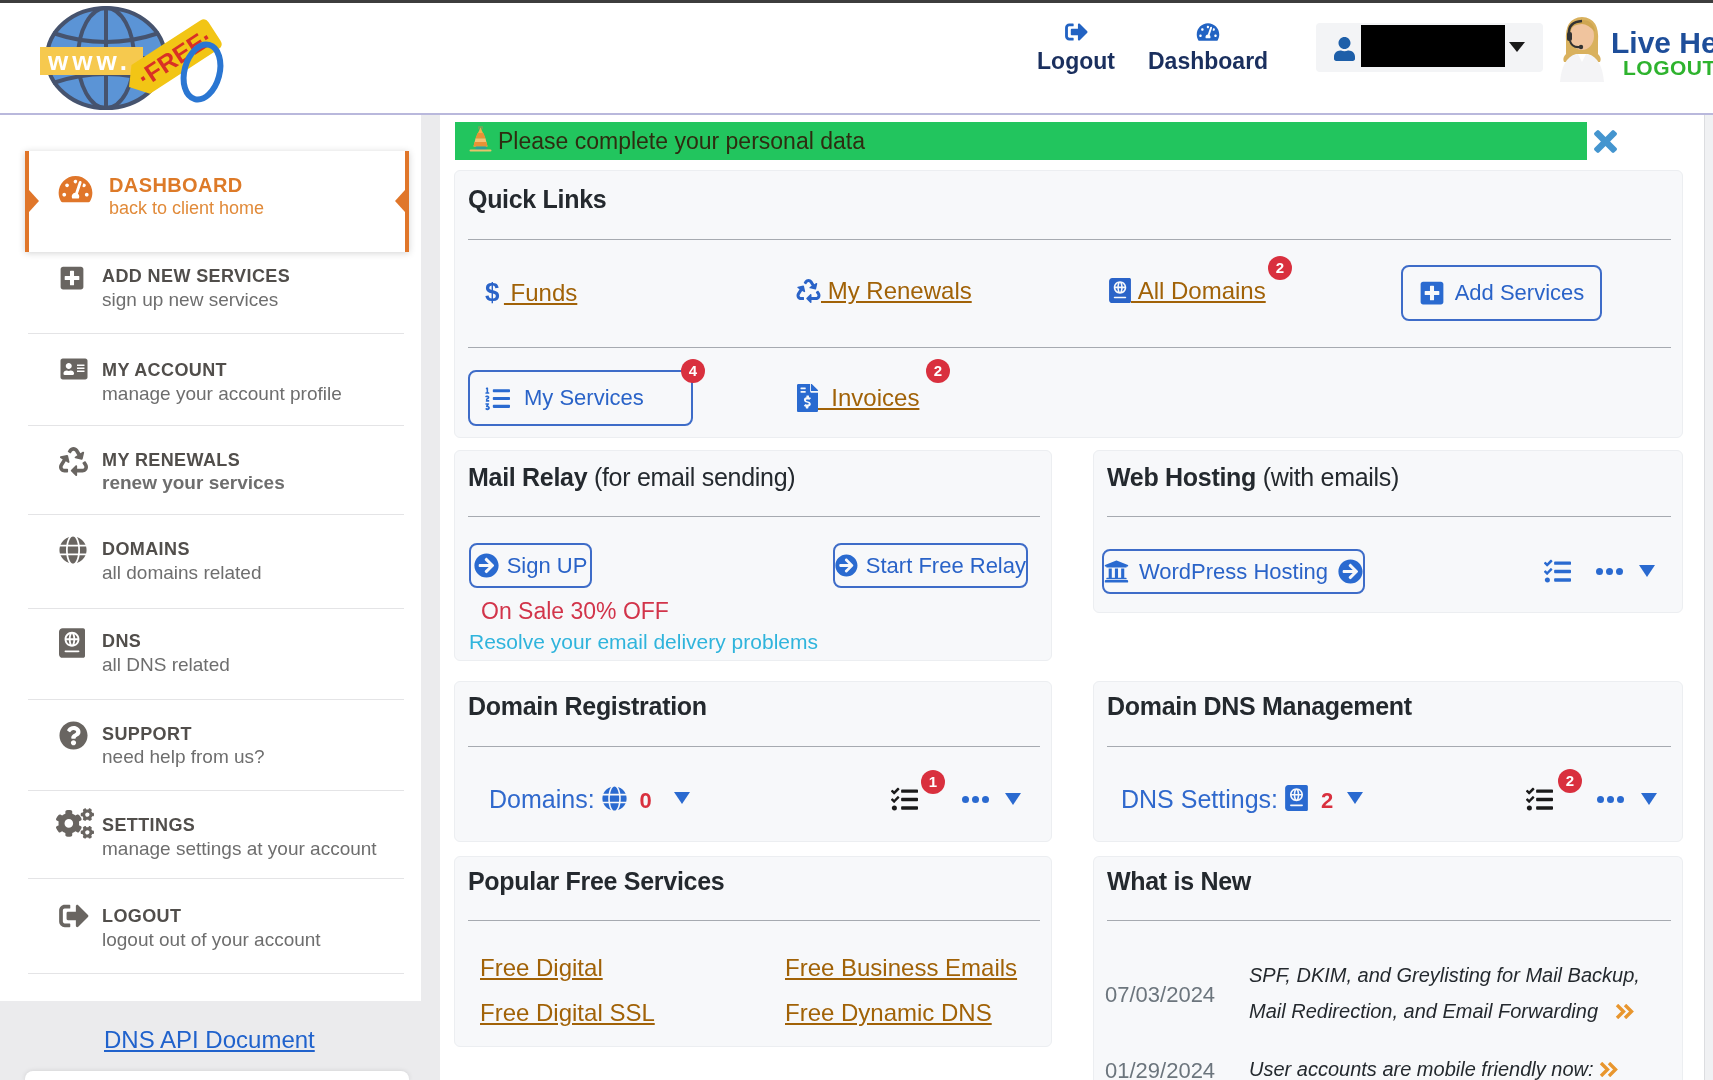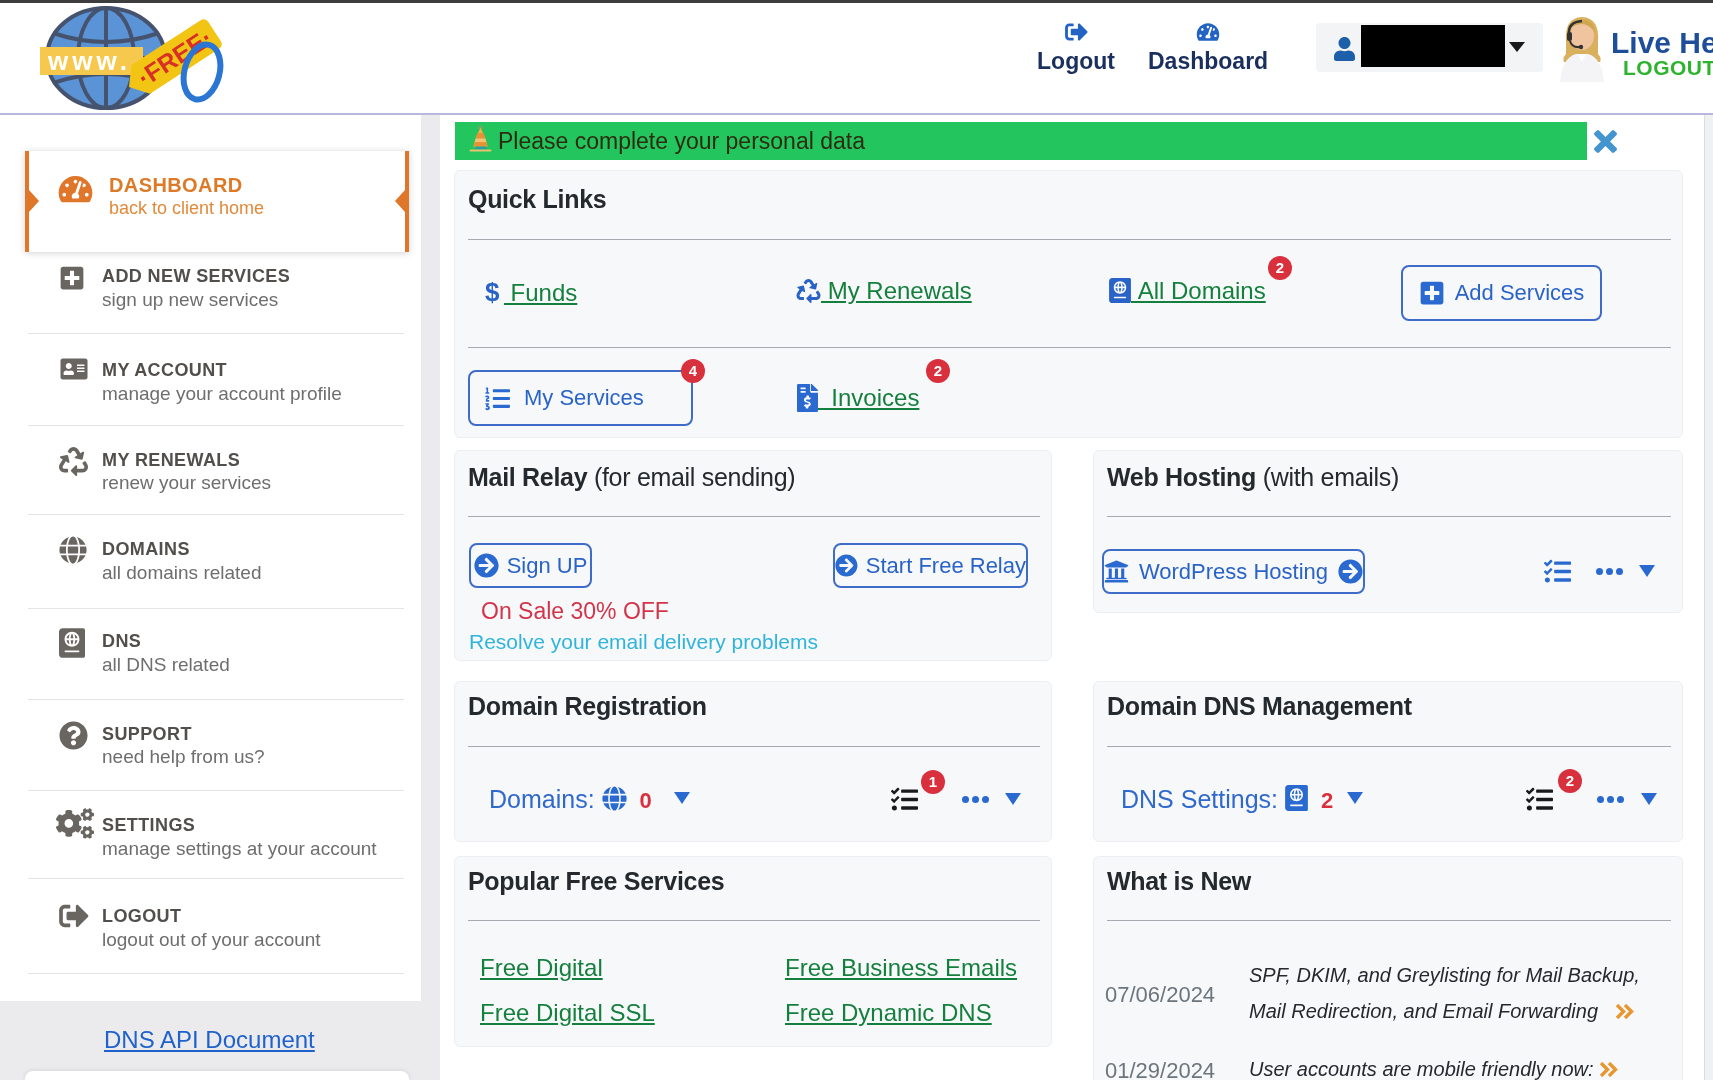--- a/index.html
+++ b/index.html
@@ -37,7 +37,7 @@
 .ctitle { position:absolute; left:13px; font-size:25px; letter-spacing:-.3px; font-weight:bold; color:#24292e; white-space:nowrap; }
 .ctitle .light { font-weight:normal; }
 .chr { position:absolute; left:13px; height:1px; background:#a6aab0; }
-.blink { color:#15803d; font-size:24px; white-space:nowrap;text-align:right; }
+.blink { color:#a16207; font-size:24px; white-space:nowrap;text-align:right; }
 .bbtn { position:absolute; border:2px solid #3e6cc8; border-radius:8px; color:#2a63c8; font-size:22px;
   display:flex; align-items:center; justify-content:center; background:transparent; white-space:nowrap; }
 .badge { position:absolute; background:#d9303e; color:#fff; border-radius:50%; width:24px; height:24px;

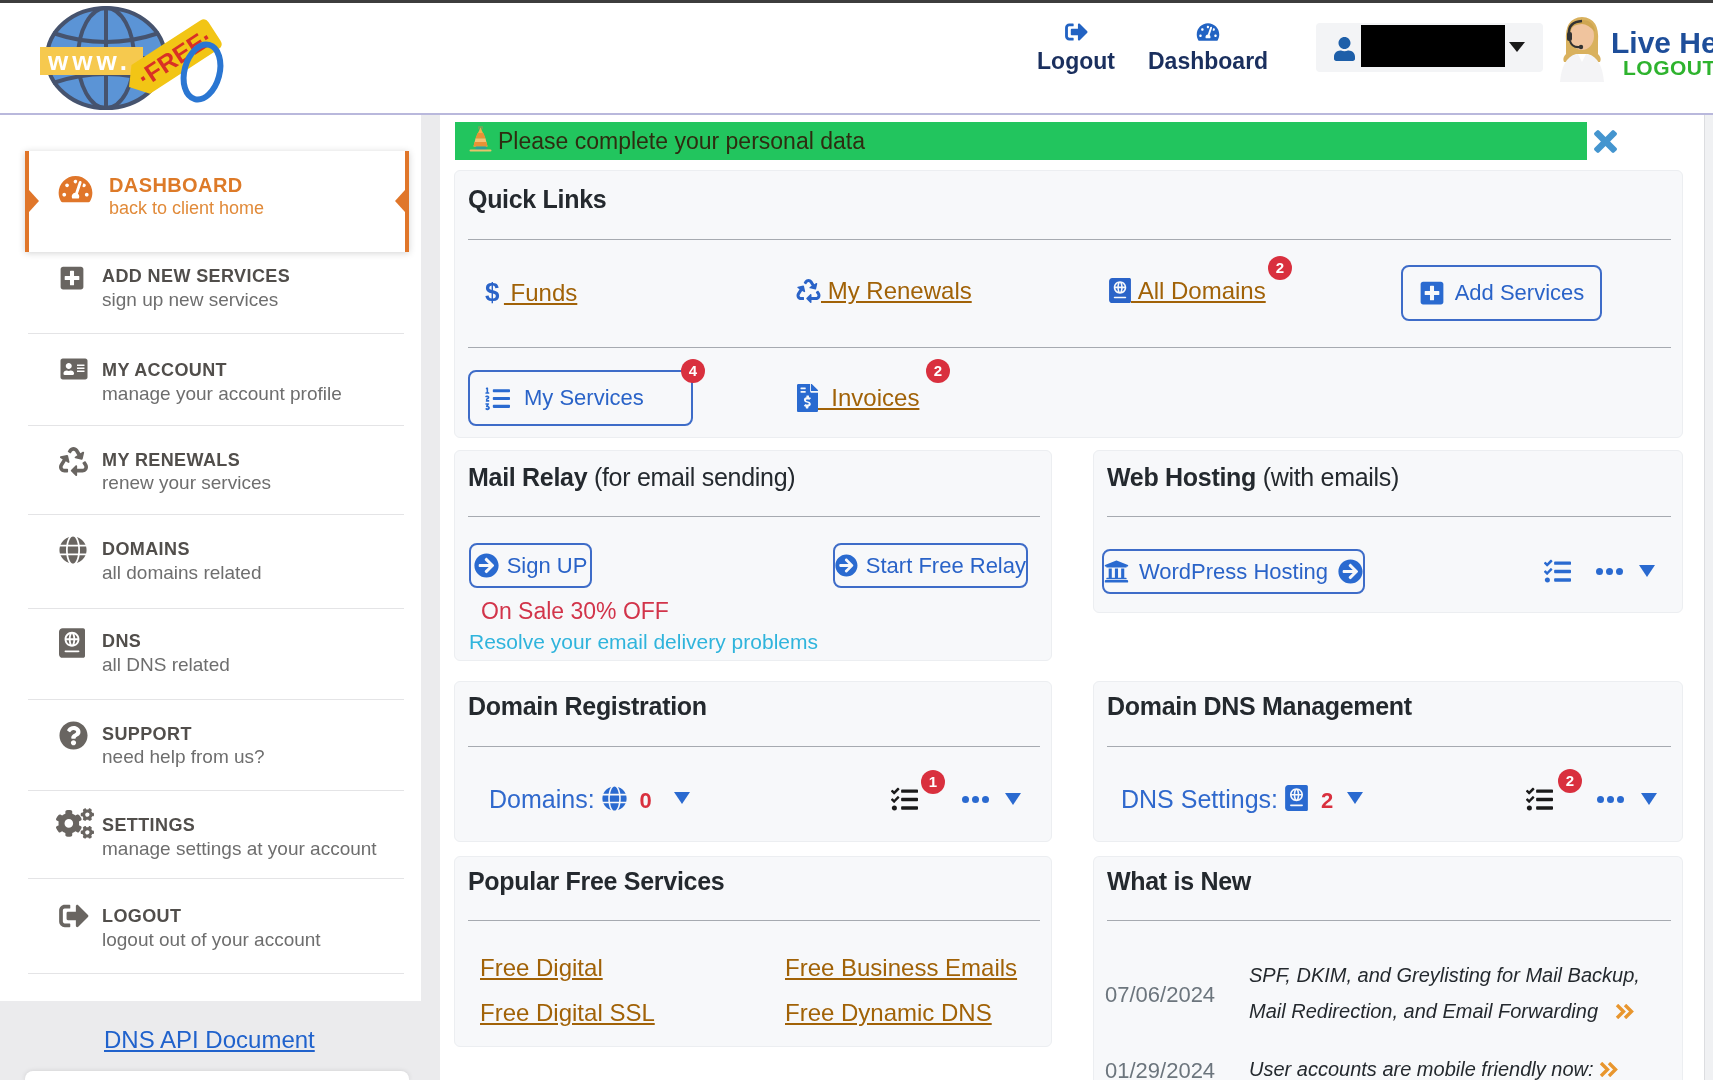--- a/index.html
+++ b/index.html
@@ -150,7 +150,7 @@
       <path d="M184.561 261.903c3.232 13.997-12.123 24.635-24.068 17.168l-40.736-25.455-50.867 81.402C55.606 356.273 70.96 384 96.012 384H148c6.627 0 12 5.373 12 12v40c0 6.627-5.373 12-12 12H96.115c-75.334 0-121.302-83.048-81.408-146.88l50.822-81.388-40.725-25.448c-12.081-7.547-8.966-25.961 4.879-29.158l110.237-25.45c8.611-1.988 17.201 3.381 19.189 11.99l25.452 110.237zm98.561-182.915l41.289 66.076-40.74 25.457c-12.051 7.528-9 25.953 4.879 29.158l110.237 25.45c8.672 1.999 17.215-3.438 19.189-11.99l25.45-110.237c3.197-13.844-11.99-24.719-24.068-17.168l-40.687 25.424-41.263-66.082c-37.521-60.033-125.209-60.171-162.816 0l-17.963 28.766c-3.51 5.62-1.8 13.021 3.82 16.533l33.919 21.195c5.62 3.512 13.024 1.803 16.536-3.817l17.961-28.743c12.712-20.341 41.973-19.676 54.257-.022zM497.288 301.12l-27.515-44.065c-3.511-5.623-10.916-7.334-16.538-3.821l-33.861 21.159c-5.62 3.512-7.33 10.915-3.818 16.536l27.564 44.112c13.257 21.211-2.057 48.96-27.136 48.96H320V336.68c0-14.22-17.3-21.34-27.355-11.284l-80 79.997c-6.249 6.249-6.249 16.379 0 22.627l80 80.005c10.118 10.125 27.355 2.824 27.355-11.317V448h95.833c75.205 0 121.354-82.674 81.455-146.88z"></path>
     </svg>
   <div class="stitle" style="top:450px;">MY RENEWALS</div>
-  <div class="ssub" style="top:472px;">renew your services</div>
+  <div class="ssub" style="top:472px;font-weight:bold;">renew your services</div>
   <div class="sdiv" style="top:514px;"></div>
 
   <svg class="sicon" style="top:536px;" width="28" height="28" viewBox="0 0 496 512" fill="#696561">

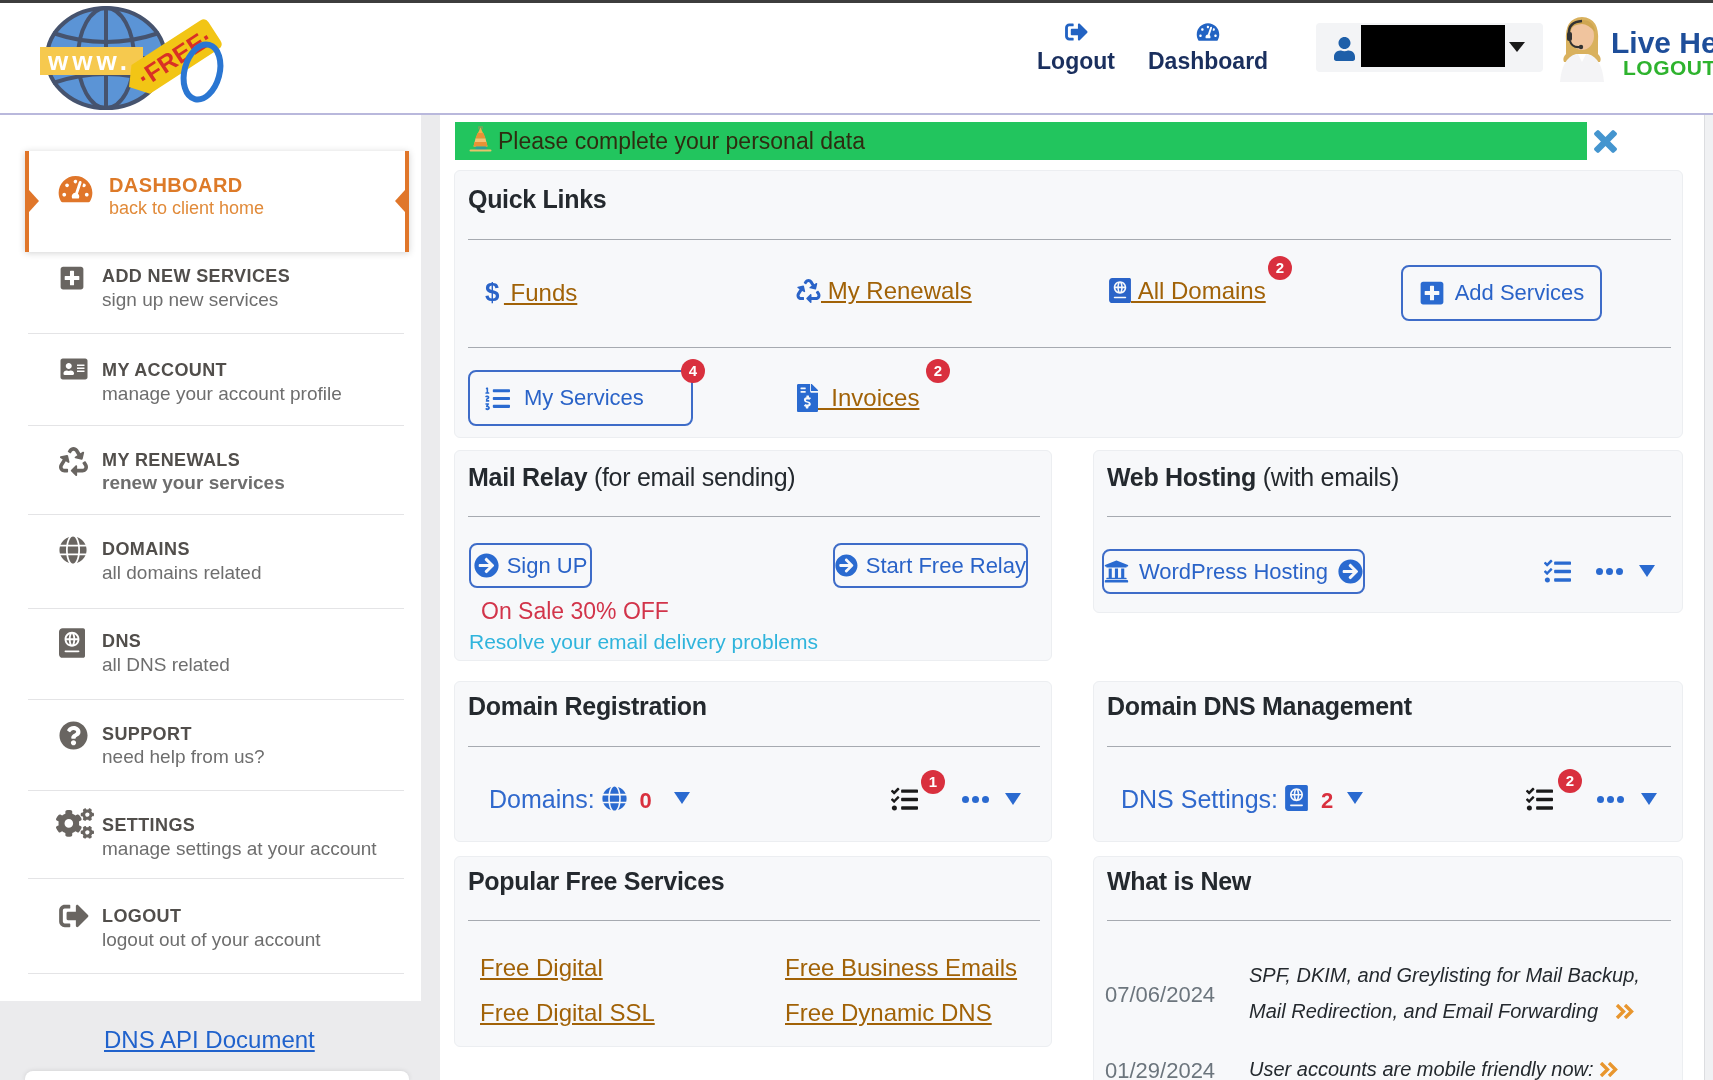--- a/index.html
+++ b/index.html
@@ -345,7 +345,7 @@
   <div class="card" style="left:1093px;top:856px;width:590px;height:224px;border-radius:6px 6px 0 0;border-bottom:none;">
     <div class="ctitle" style="top:10px;">What is New</div>
     <div class="chr" style="top:63px;width:564px;"></div>
-    <div class="abs" style="left:11px;top:125px;font-size:22px;color:#6c757d;">07/06/2024</div>
+    <div class="abs" style="left:11px;top:125px;font-size:22px;color:#6c757d;">07/03/2024</div>
     <div class="abs" style="left:155px;top:100px;font-size:20px;font-style:italic;color:#24292e;line-height:36px;white-space:nowrap;">SPF, DKIM, and Greylisting for Mail Backup,<br>Mail Redirection, and Email Forwarding&nbsp;&nbsp; <svg width="19" height="15" viewBox="0 0 19 15" style="vertical-align:-1px;">
           <path d="M2 1 L8.5 7.5 L2 14" stroke="#e8962e" stroke-width="3.4" fill="none"></path>
           <path d="M10 1 L16.5 7.5 L10 14" stroke="#e8962e" stroke-width="3.4" fill="none"></path>

